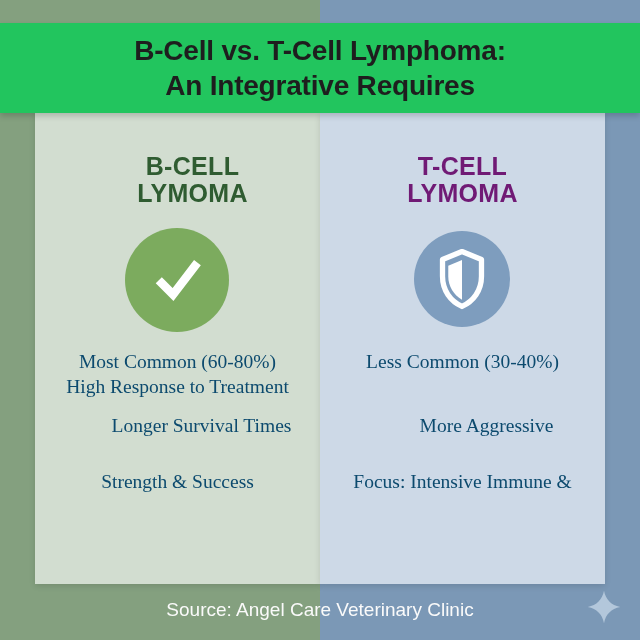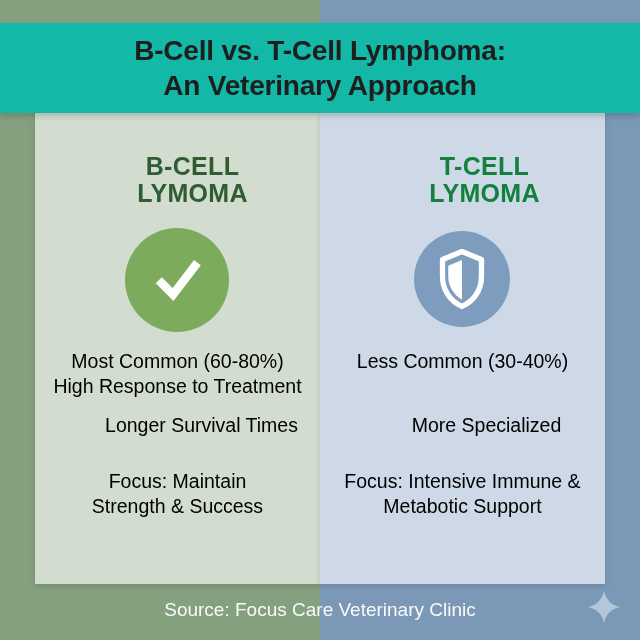--- a/index.html
+++ b/index.html
@@ -22,7 +22,7 @@
     position: absolute;
     left: 0; top: 23px;
     width: 640px; height: 90px;
-    background: #14b8a6;
+    background: #22c55e;
     box-shadow: 0 3px 6px rgba(0,0,0,0.18);
     display: flex;
     flex-direction: column;

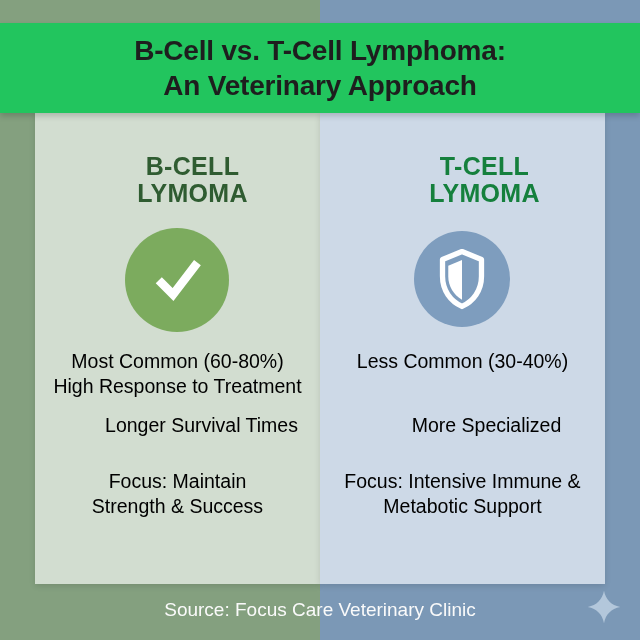--- a/index.html
+++ b/index.html
@@ -121,7 +121,7 @@
 
   <div class="header-band">
     <div class="title-line">B-Cell vs. T-Cell Lymphoma:</div>
-    <div class="title-line">An Veterinary Approach</div>
+    <div class="title-line">An Integrative Requires</div>
   </div>
 
   <div class="panel panel-left">

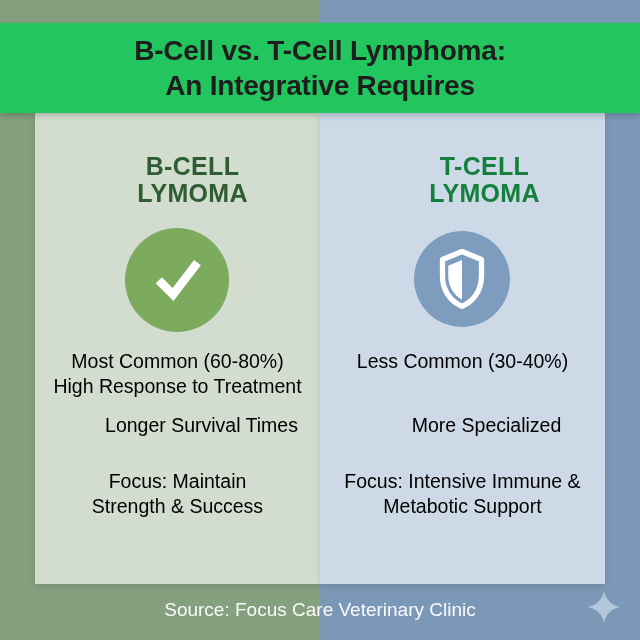--- a/index.html
+++ b/index.html
@@ -62,7 +62,7 @@
     letter-spacing: 0.3px;
   }
   .panel-left  .panel-heading { color: #2f5c31; padding-left: 30px; }
-  .panel-right .panel-heading { color: #15803d; margin-left: 22px; }
+  .panel-right .panel-heading { color: #701a75; }
 
   .icon-circle {
     position: absolute;

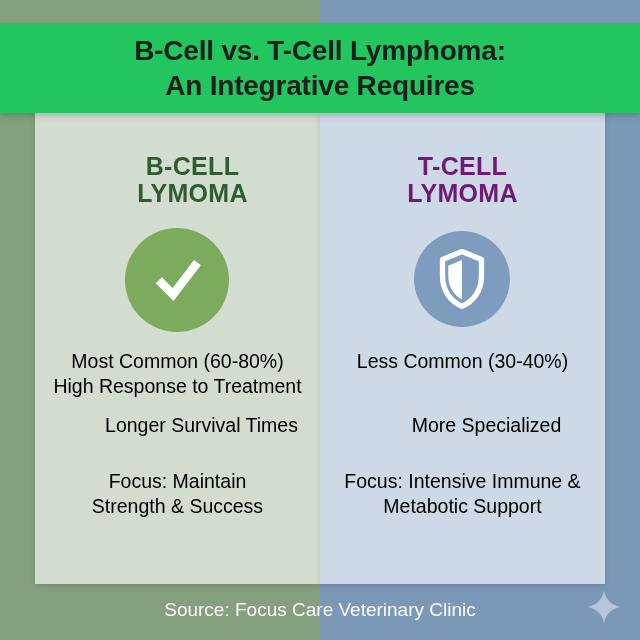--- a/index.html
+++ b/index.html
@@ -86,9 +86,10 @@
     position: absolute;
     width: 100%;
     text-align: center;
-    color: #000000;
+    color: #0c4a6e;
     font-size: 19.5px;
     line-height: 25px;
+    font-family: Liberation Serif, serif;
   }
   .group-1 { top: 236px; }
   .group-2 { top: 300px; margin-left: 24px; }

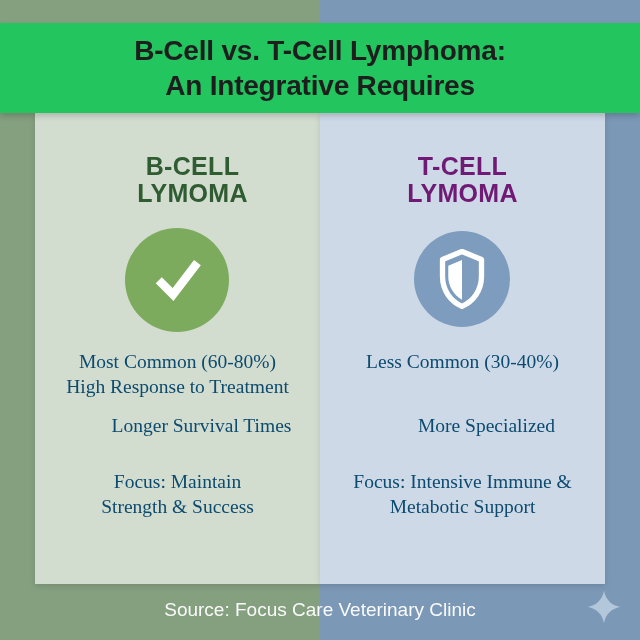--- a/index.html
+++ b/index.html
@@ -167,7 +167,7 @@
       <div>Less Common (30-40%)</div>
     </div>
     <div class="facts-group group-2">
-      <div>More Specialized</div>
+      <div>More Aggressive</div>
     </div>
     <div class="facts-group group-3">
       <div>Focus: Intensive Immune &amp;</div>

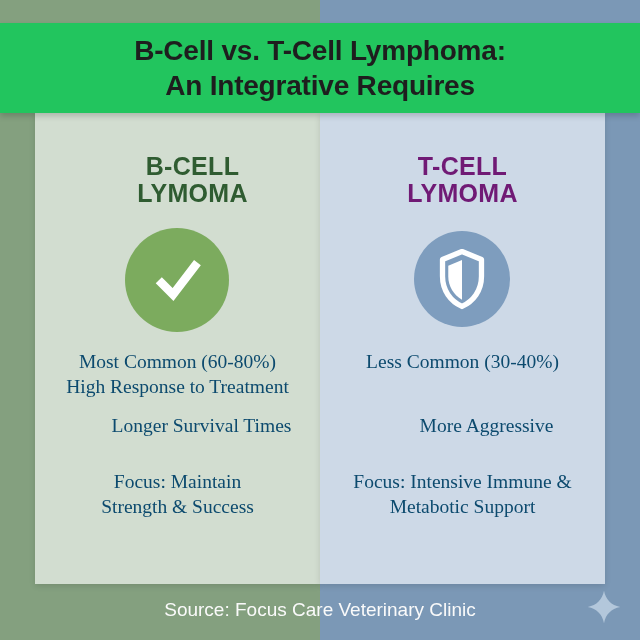--- a/index.html
+++ b/index.html
@@ -145,7 +145,6 @@
       <div>Longer Survival Times</div>
     </div>
     <div class="facts-group group-3">
-      <div>Focus: Maintain</div>
       <div>Strength &amp; Success</div>
     </div>
   </div>

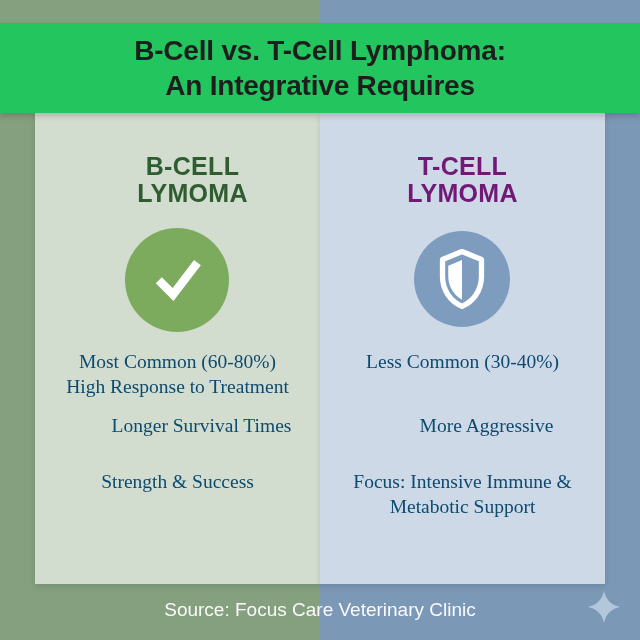--- a/index.html
+++ b/index.html
@@ -170,7 +170,6 @@
     </div>
     <div class="facts-group group-3">
       <div>Focus: Intensive Immune &amp;</div>
-      <div>Metabotic Support</div>
     </div>
   </div>
 

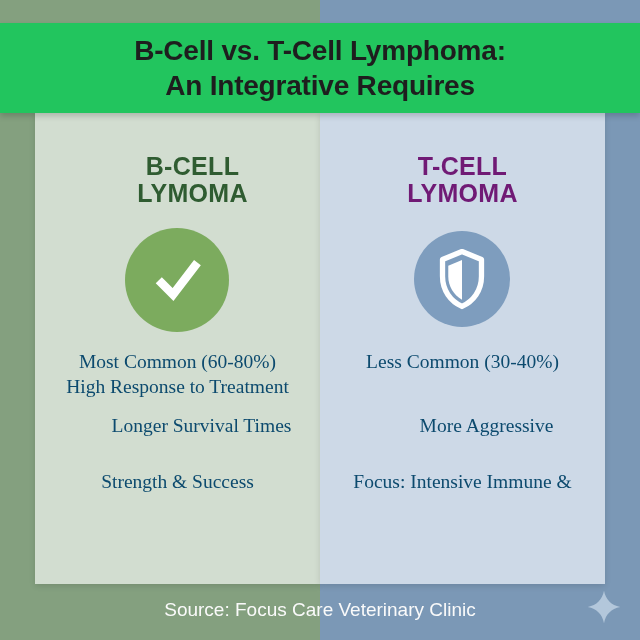--- a/index.html
+++ b/index.html
@@ -173,7 +173,7 @@
     </div>
   </div>
 
-  <div class="footer-source">Source: Focus Care Veterinary Clinic</div>
+  <div class="footer-source">Source: Angel Care Veterinary Clinic</div>
 
   <svg class="sparkle" viewBox="0 0 40 40" aria-hidden="true">
     <path d="M20 2 C22 12 28 18 38 20 C28 22 22 28 20 38 C18 28 12 22 2 20 C12 18 18 12 20 2 Z" fill="#b3c7db"></path>

